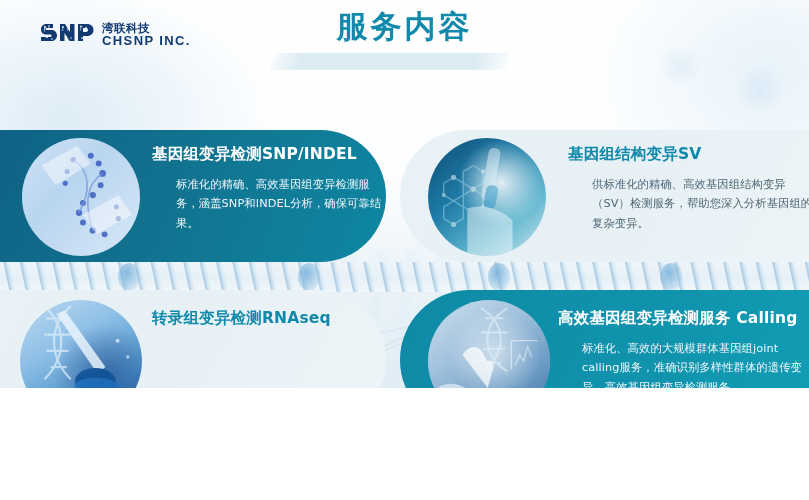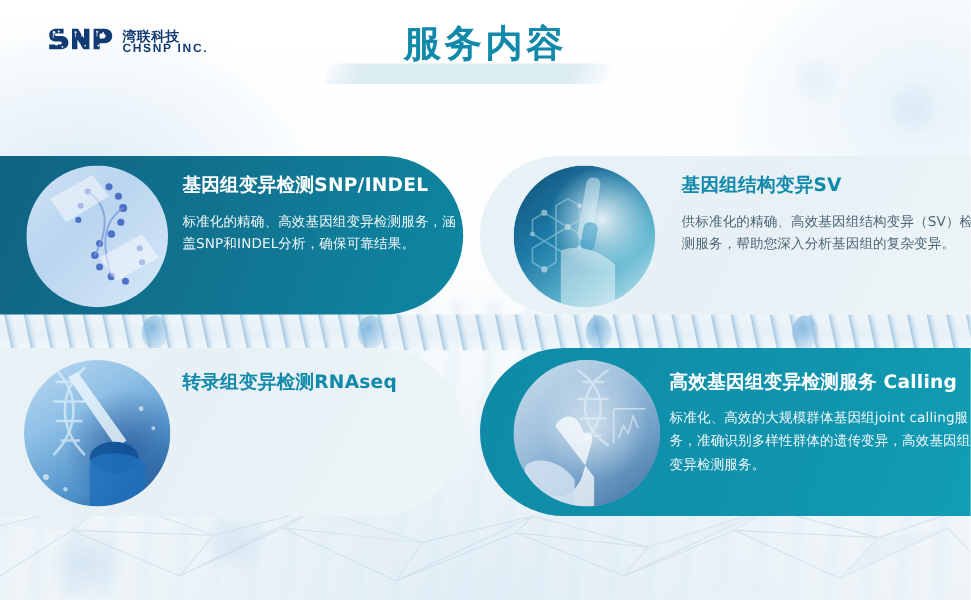--- a/index.html
+++ b/index.html
@@ -14,7 +14,7 @@
   #slide {
     position: relative;
     width: 809px;
-    height: 500px;
+    height: 388px;
     background: #ffffff;
     overflow: hidden;
   }

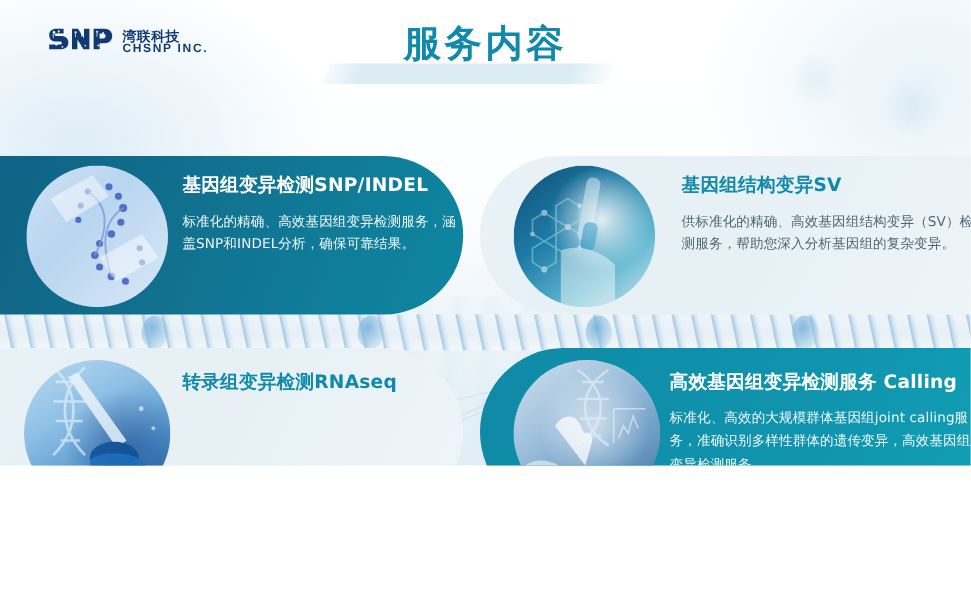--- a/index.html
+++ b/index.html
@@ -70,7 +70,7 @@
     letter-spacing: .5px; font-family: "DejaVu Sans", sans-serif;
   }
   .logo-en {
-    font-size: 10px; font-weight: 700; color: #123a72;
+    font-size: 13px; font-weight: 700; color: #123a72;
     letter-spacing: 1.4px; font-family: "Liberation Sans", sans-serif;
   }
 

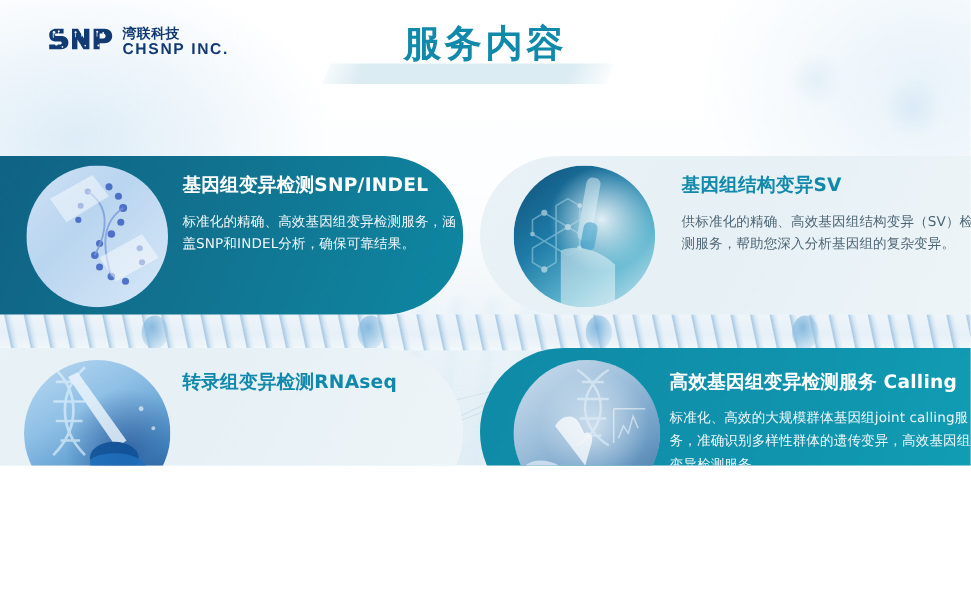--- a/index.html
+++ b/index.html
@@ -81,7 +81,7 @@
     transform: skewX(-22deg);
   }
   .page-title {
-    position: absolute; left: 0; right: 0; top: 16px;
+    position: absolute; left: 0; right: 0; top: 6px;
     text-align: center;
     font-family: "DejaVu Sans", sans-serif;
     font-size: 31px; font-weight: 700; color: #1089ab;

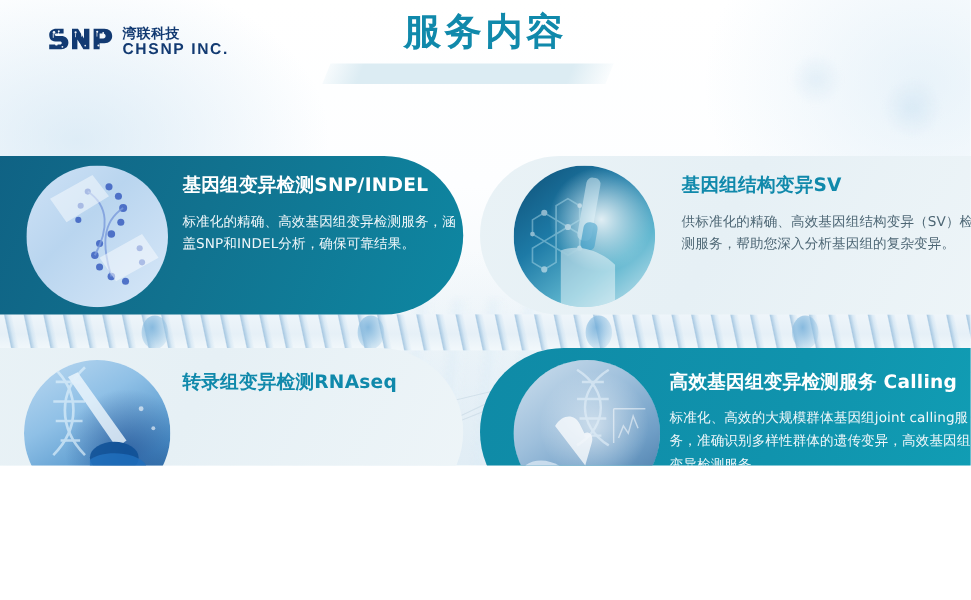--- a/index.html
+++ b/index.html
@@ -162,6 +162,7 @@
     font-family: "DejaVu Sans", sans-serif;
     font-size: 11.3px; line-height: 1.72;
     letter-spacing: .1px;
+    margin-left: 24px;
   }
 
   .on-dark .card-title { color: #ffffff; }

